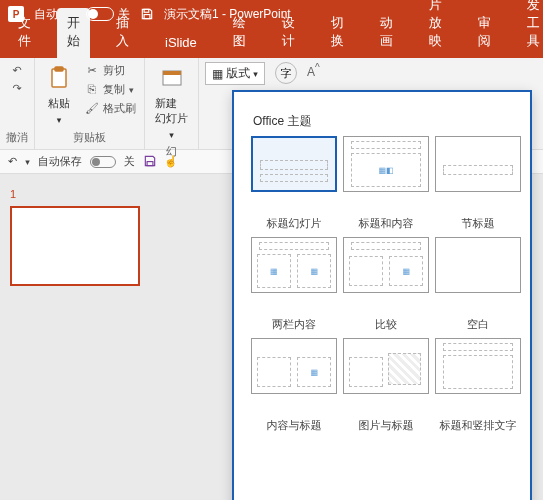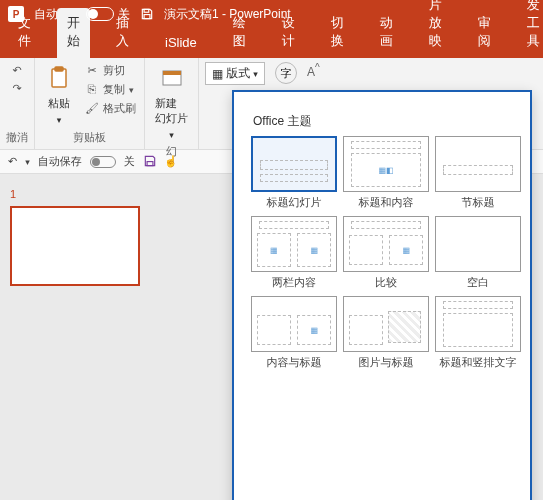--- a/index.html
+++ b/index.html
@@ -54,7 +54,7 @@
   .layout-grid { display: grid; grid-template-columns: repeat(3, 1fr); gap: 6px 6px; }
   .layout-item { display: flex; flex-direction: column; align-items: center; gap: 3px; }
   .layout-thumb { width: 86px; height: 56px; border: 1px solid #999; background: #fff; position: relative; }
-  .layout-label { font-size: 11px; color: #444; text-align: center; }
+  .layout-label { font-size: 11px; color: #444; text-align: center; margin-top: 21px; }
   .layout-item.selected .layout-thumb { border: 2px solid #1a5fb4; background: #eef4fc; }
   .ph-sub { position: absolute; top: 28px; left: 8%; width: 84%; height: 16px; border: 1px dashed #bbb; }
   .ph-title-mid { position: absolute; top: 22px; left: 8%; width: 84%; height: 10px; border: 1px dashed #bbb; }

